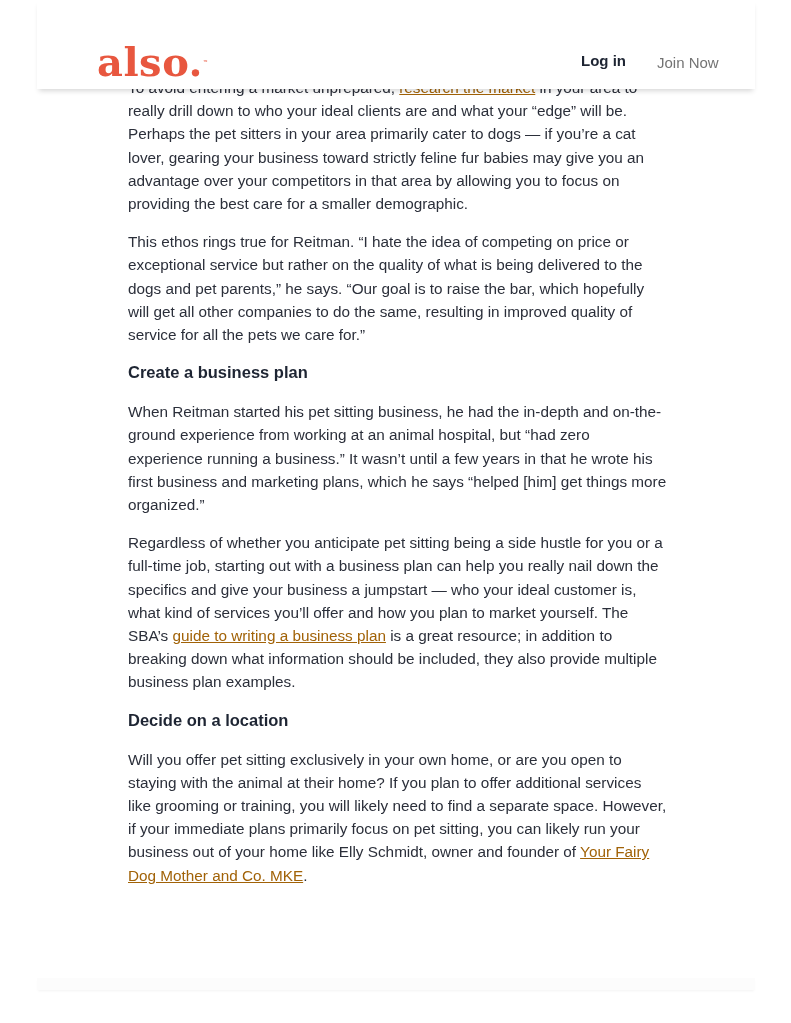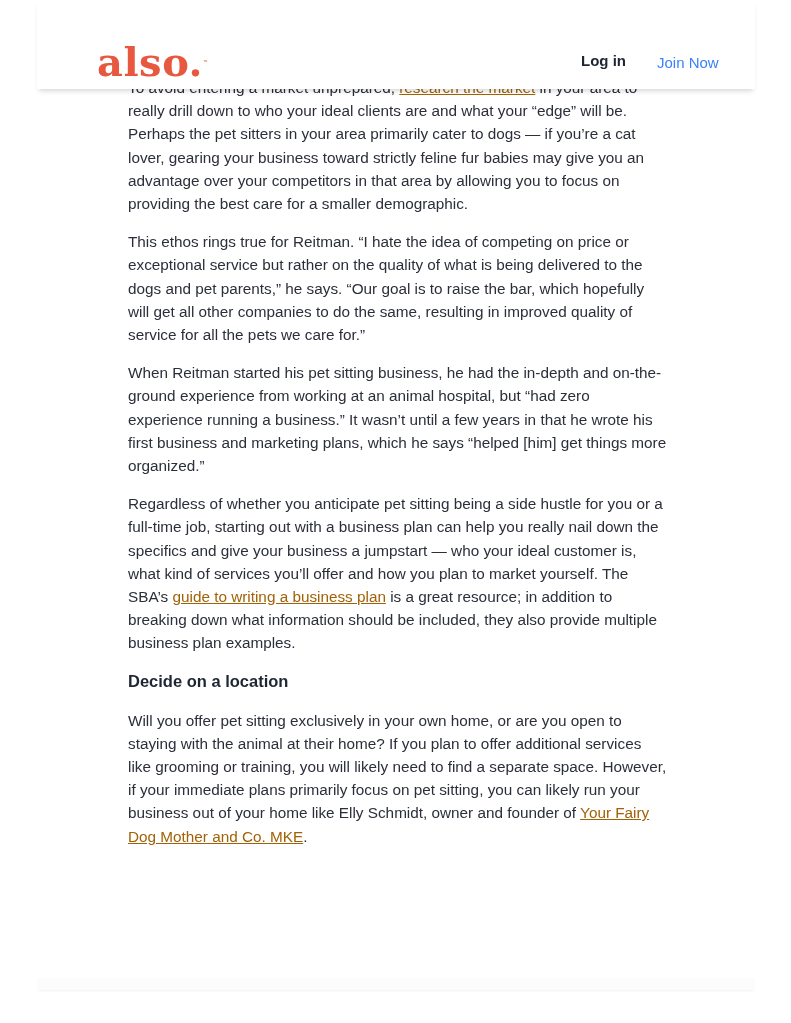--- a/index.html
+++ b/index.html
@@ -39,7 +39,7 @@
   }
   .join {
     position: absolute; left: 620px; top: 54px;
-    font-size: 15px; color: #3b82f6; cursor: pointer;
+    font-size: 15px; color: #737373; cursor: pointer;
   }
   .footer-bar {
     position: absolute; left: 37px; top: 978px; width: 718px; height: 12px;

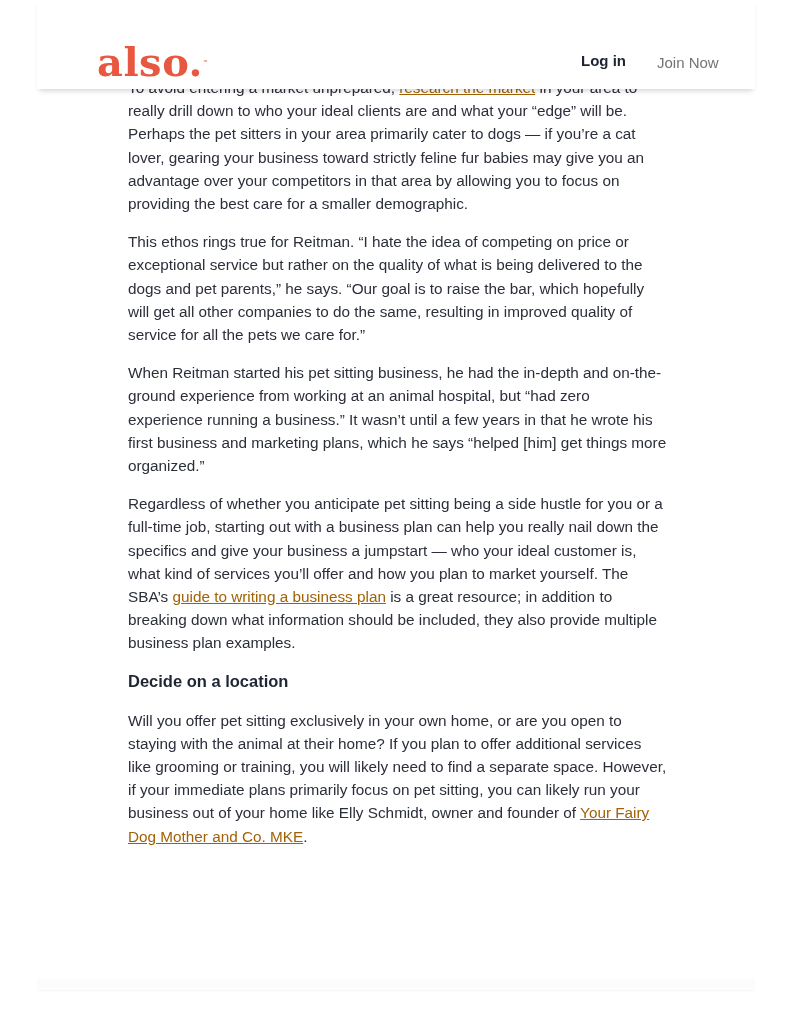--- a/index.html
+++ b/index.html
@@ -61,6 +61,7 @@
 
   <p>This ethos rings true for Reitman. “I hate the idea of competing on price or exceptional service but rather on the quality of what is being delivered to the dogs and pet parents,” he says. “Our goal is to raise the bar, which hopefully will get all other companies to do the same, resulting in improved quality of service for all the pets we care for.”</p>
 
+  <h2>Create a business plan</h2>
 
   <p>When Reitman started his pet sitting business, he had the in-depth and on-the-ground experience from working at an animal hospital, but “had zero experience running a business.” It wasn’t until a few years in that he wrote his first business and marketing plans, which he says “helped [him] get things more organized.”</p>
 

